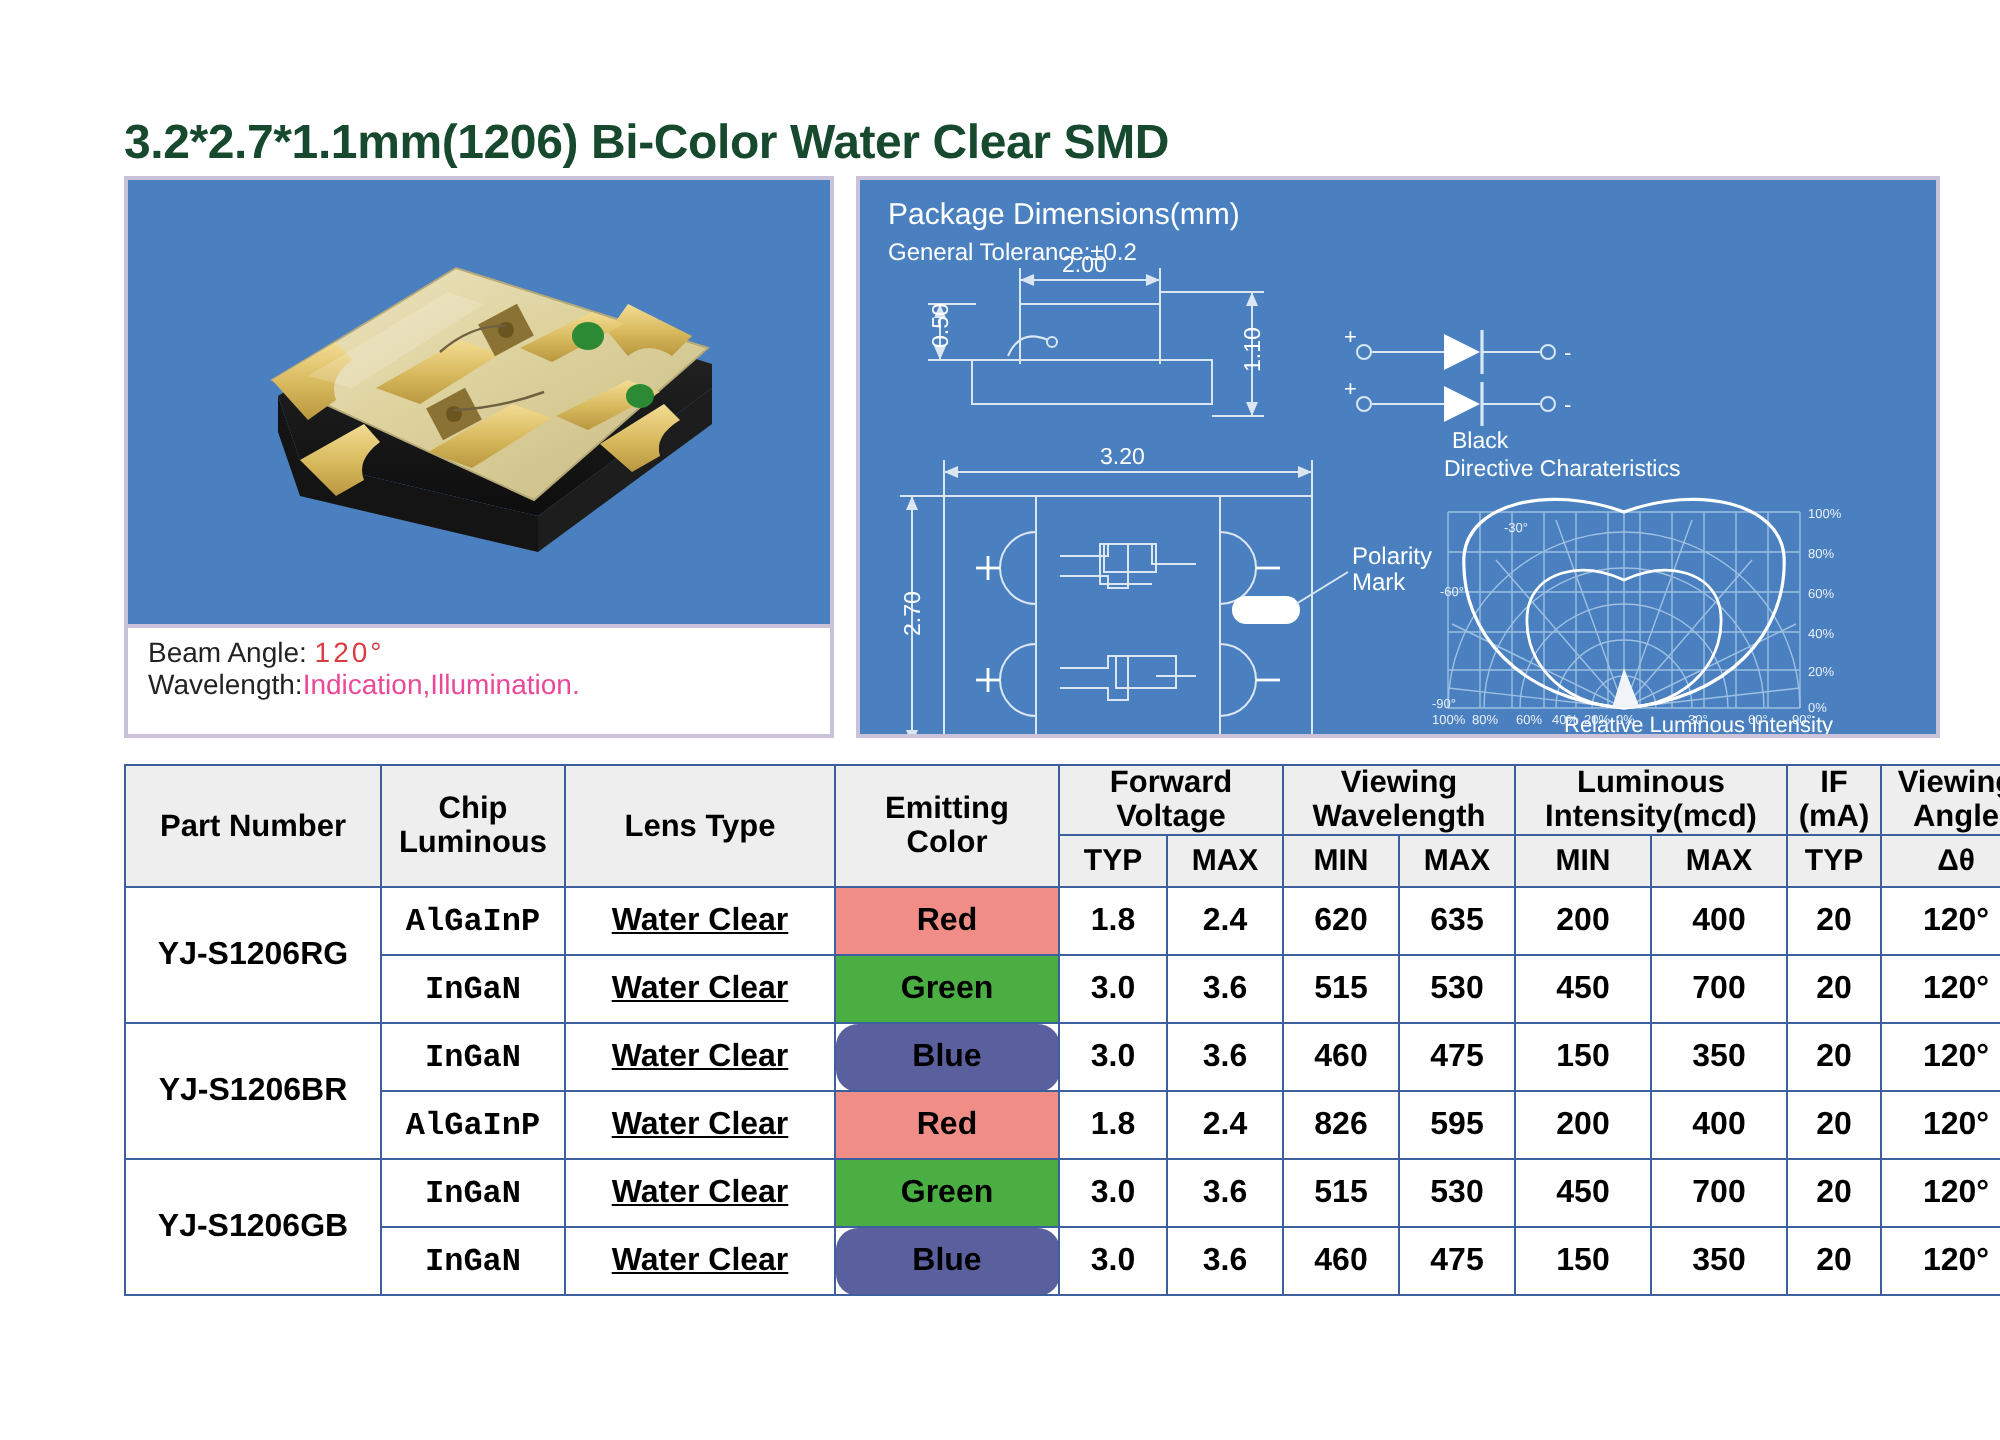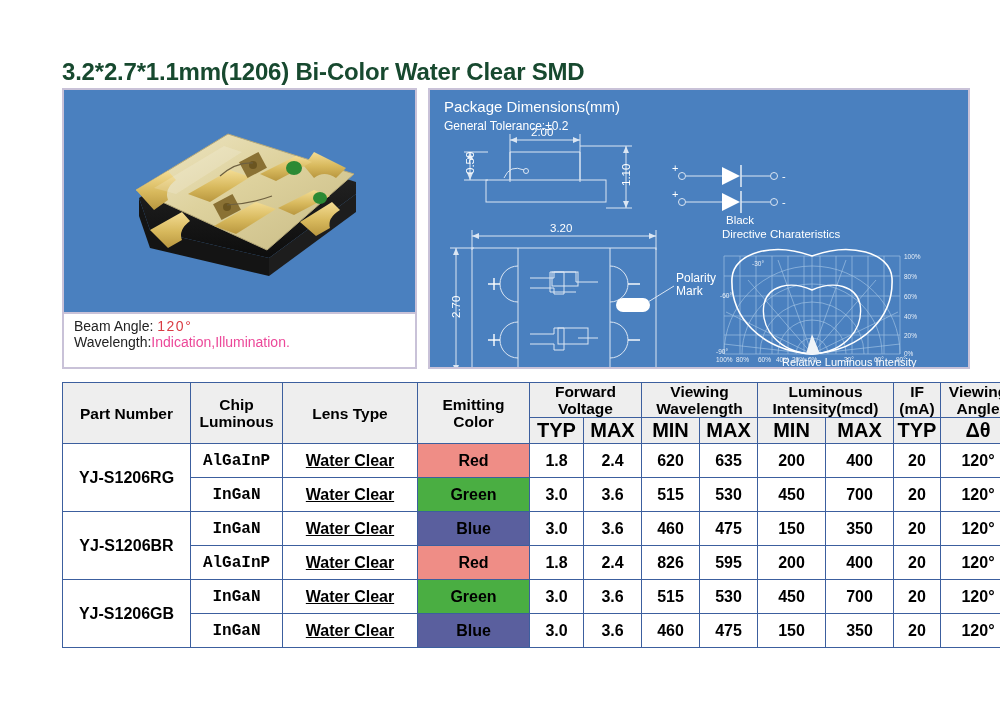--- a/index.html
+++ b/index.html
@@ -56,7 +56,7 @@
   }
   table.spec th{background:#eeeeee;font-size:15.5px;line-height:17px;}
   table.spec td{background:#ffffff;font-size:16px;height:33px;}
-  table.spec th.sub{font-size:20px;height:25px;}
+  table.spec th.sub{font-size:15px;height:25px;}
   td.part{font-size:16.5px;margin-left:12px;}
   td.chip{color:#3a9a3a;font-size:15.5px;font-family:Liberation Mono, monospace;}
   td.lens{font-size:16px;text-decoration:underline;}

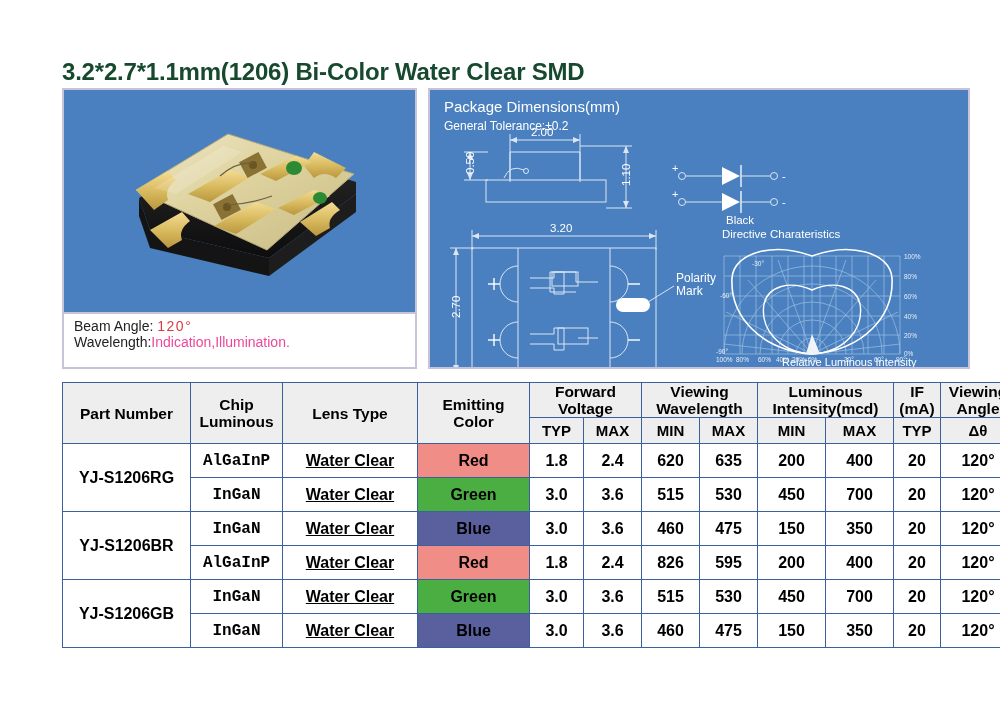--- a/index.html
+++ b/index.html
@@ -63,7 +63,7 @@
   td.emit{font-size:16px;}
   .c-red{background:#ef8d86 !important;}
   .c-green{background:#4aae42 !important;margin-left:38px;}
-  .c-blue{background:#5a5f9e !important;}
+  .c-blue{background:#5a5f9e !important;border-radius:11px;}
 
   
   col.w-part{width:128px;}

